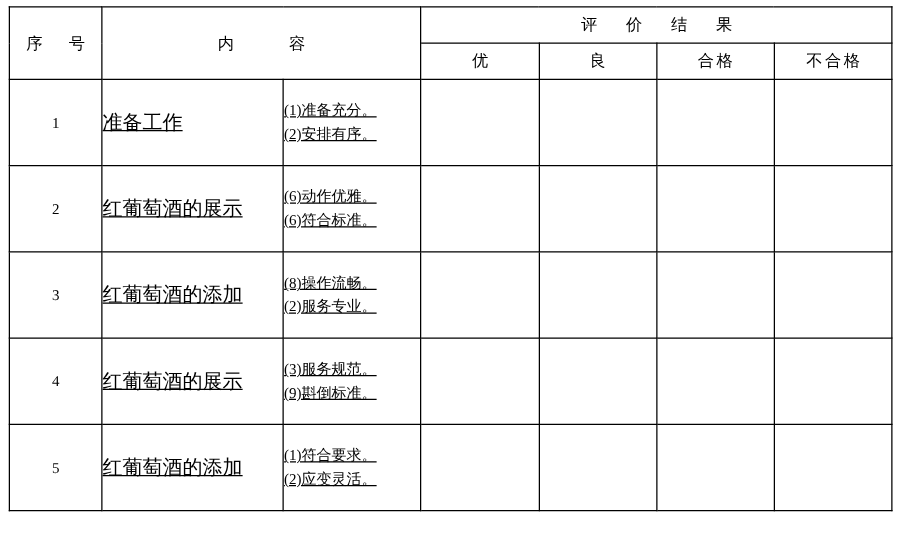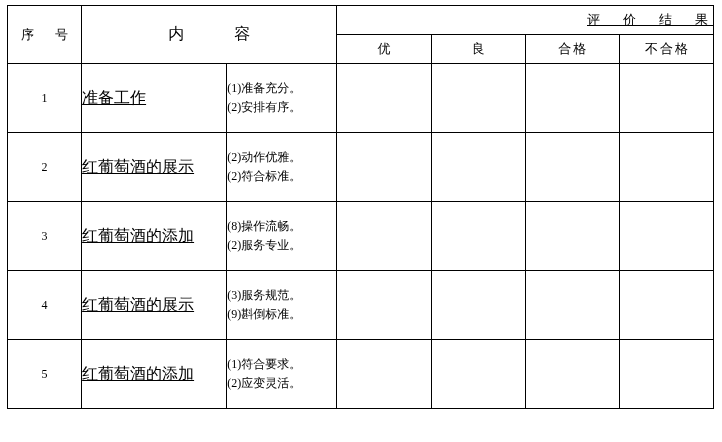--- a/index.html
+++ b/index.html
@@ -53,12 +53,11 @@
     height: 56px;
   }
   .hdr-group {
-    text-align: right;
+    text-align: center;
     font-size: 13px;
     letter-spacing: 5px;
     text-indent: 5px;
     height: 28px;
-    text-decoration: underline;
   }
   .hdr-grade {
     text-align: center;

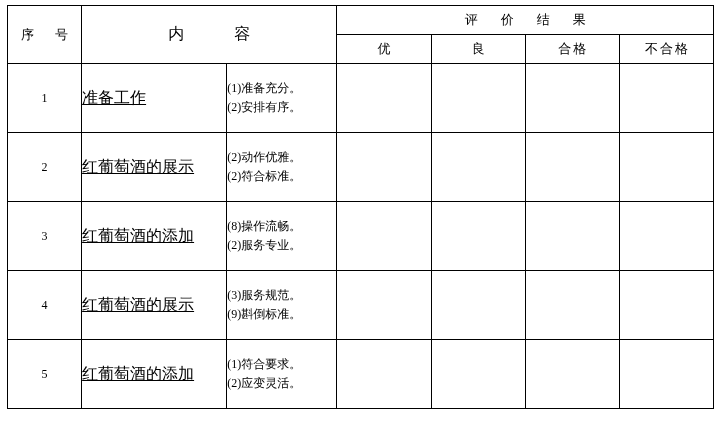--- a/index.html
+++ b/index.html
@@ -47,7 +47,7 @@
   }
   .hdr-content {
     text-align: center;
-    font-size: 16px;
+    font-size: 13px;
     letter-spacing: 6px;
     text-indent: 6px;
     height: 56px;

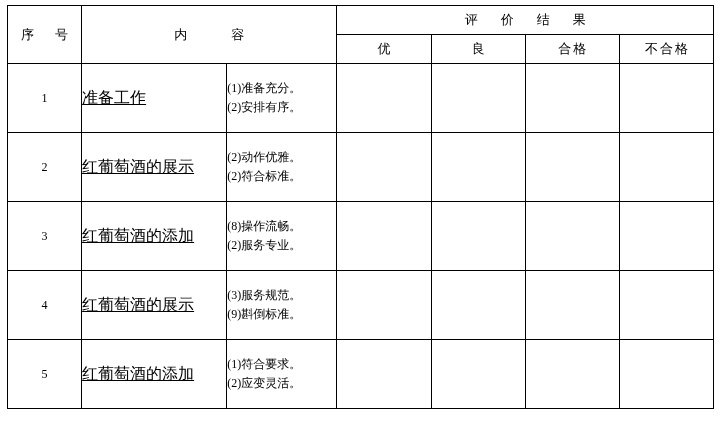--- a/index.html
+++ b/index.html
@@ -86,6 +86,7 @@
   }
   .cell-detail .line {
     white-space: nowrap;
+    text-decoration: underline;
   }
   .cell-mark {
     height: 68px;

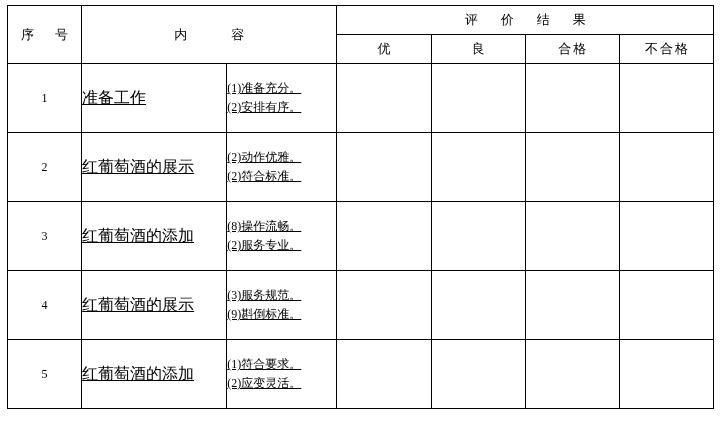--- a/index.html
+++ b/index.html
@@ -136,7 +136,7 @@
         <td class="cell-seq">2</td>
         <td class="cell-content">红葡萄酒的展示</td>
         <td class="cell-detail">
-          <div class="line">(2)动作优雅。</div>
+          <div class="line">(6)动作优雅。</div>
           <div class="line">(2)符合标准。</div>
         </td>
         <td class="cell-mark"></td>

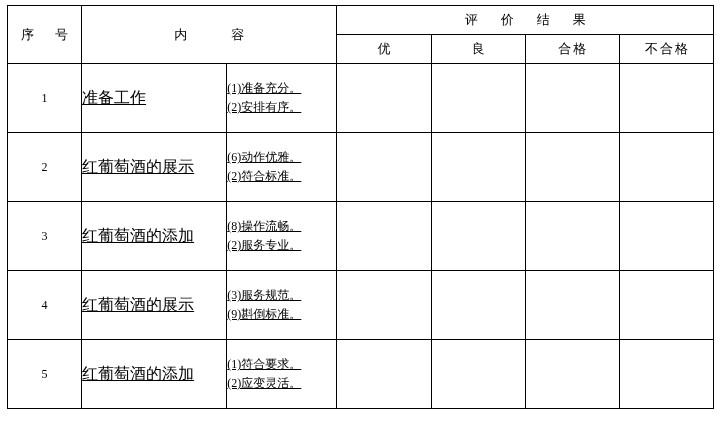--- a/index.html
+++ b/index.html
@@ -137,7 +137,7 @@
         <td class="cell-content">红葡萄酒的展示</td>
         <td class="cell-detail">
           <div class="line">(6)动作优雅。</div>
-          <div class="line">(2)符合标准。</div>
+          <div class="line">(6)符合标准。</div>
         </td>
         <td class="cell-mark"></td>
         <td class="cell-mark"></td>

